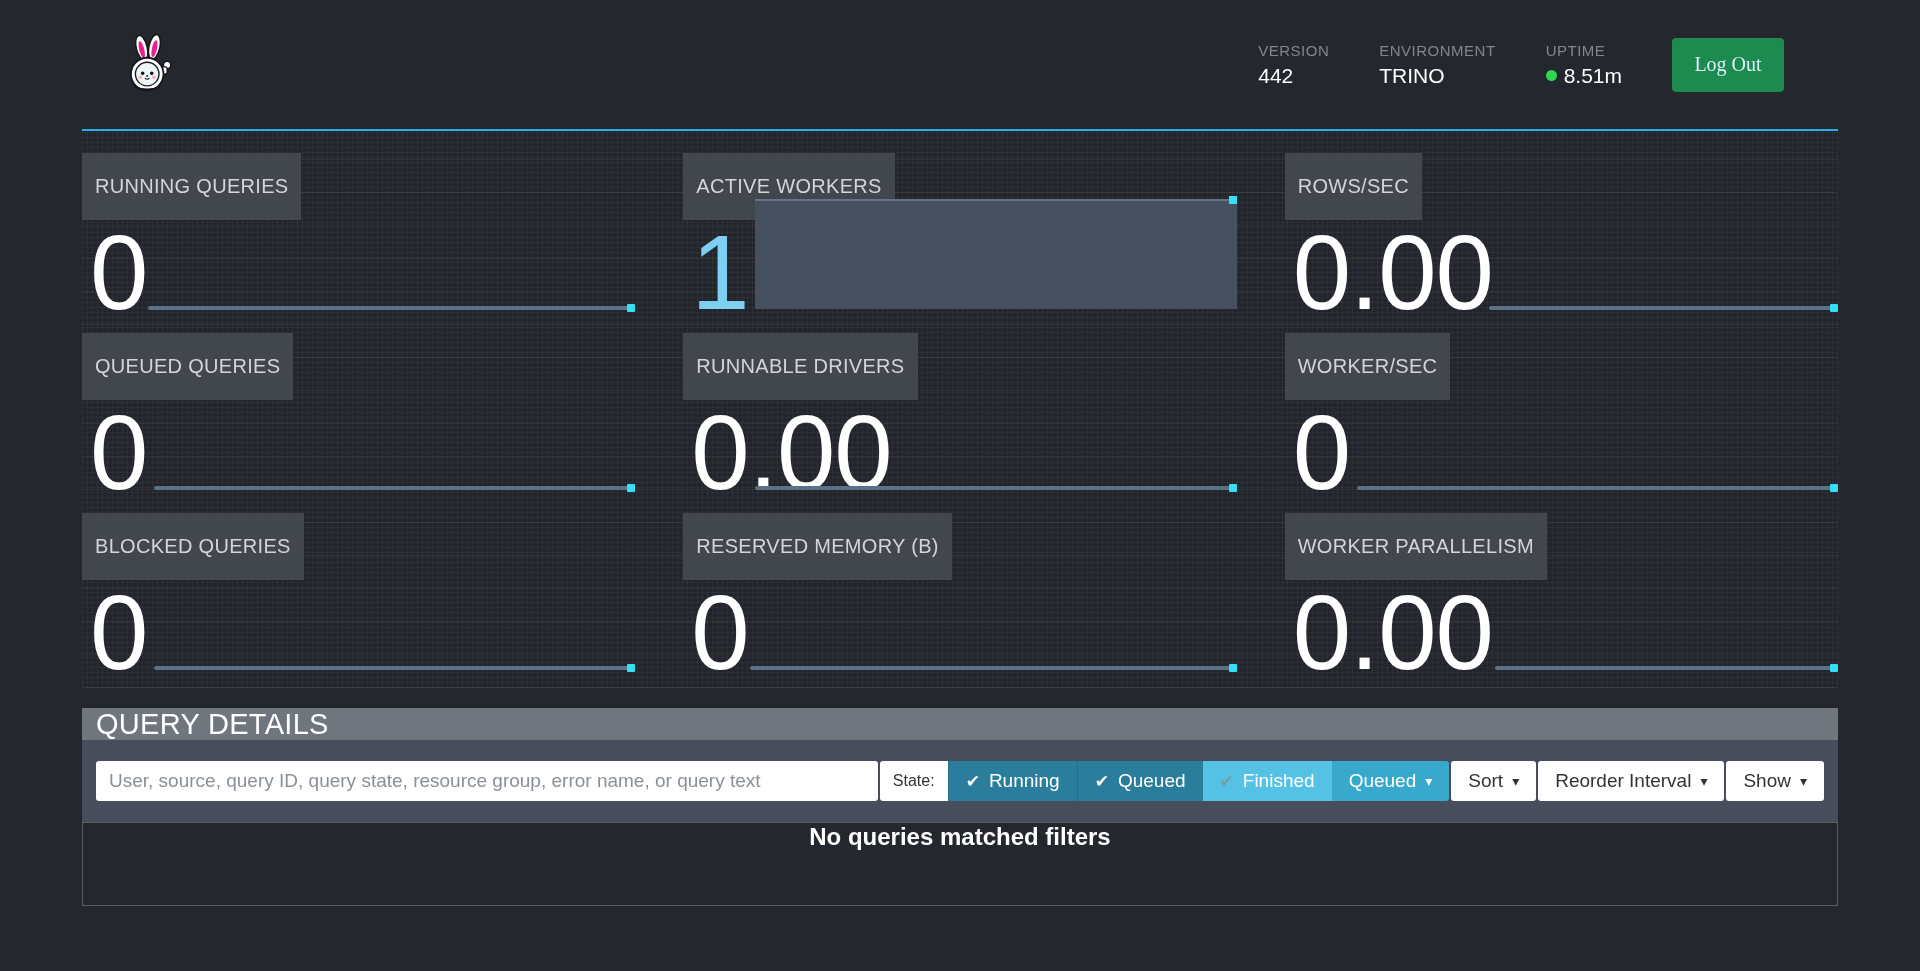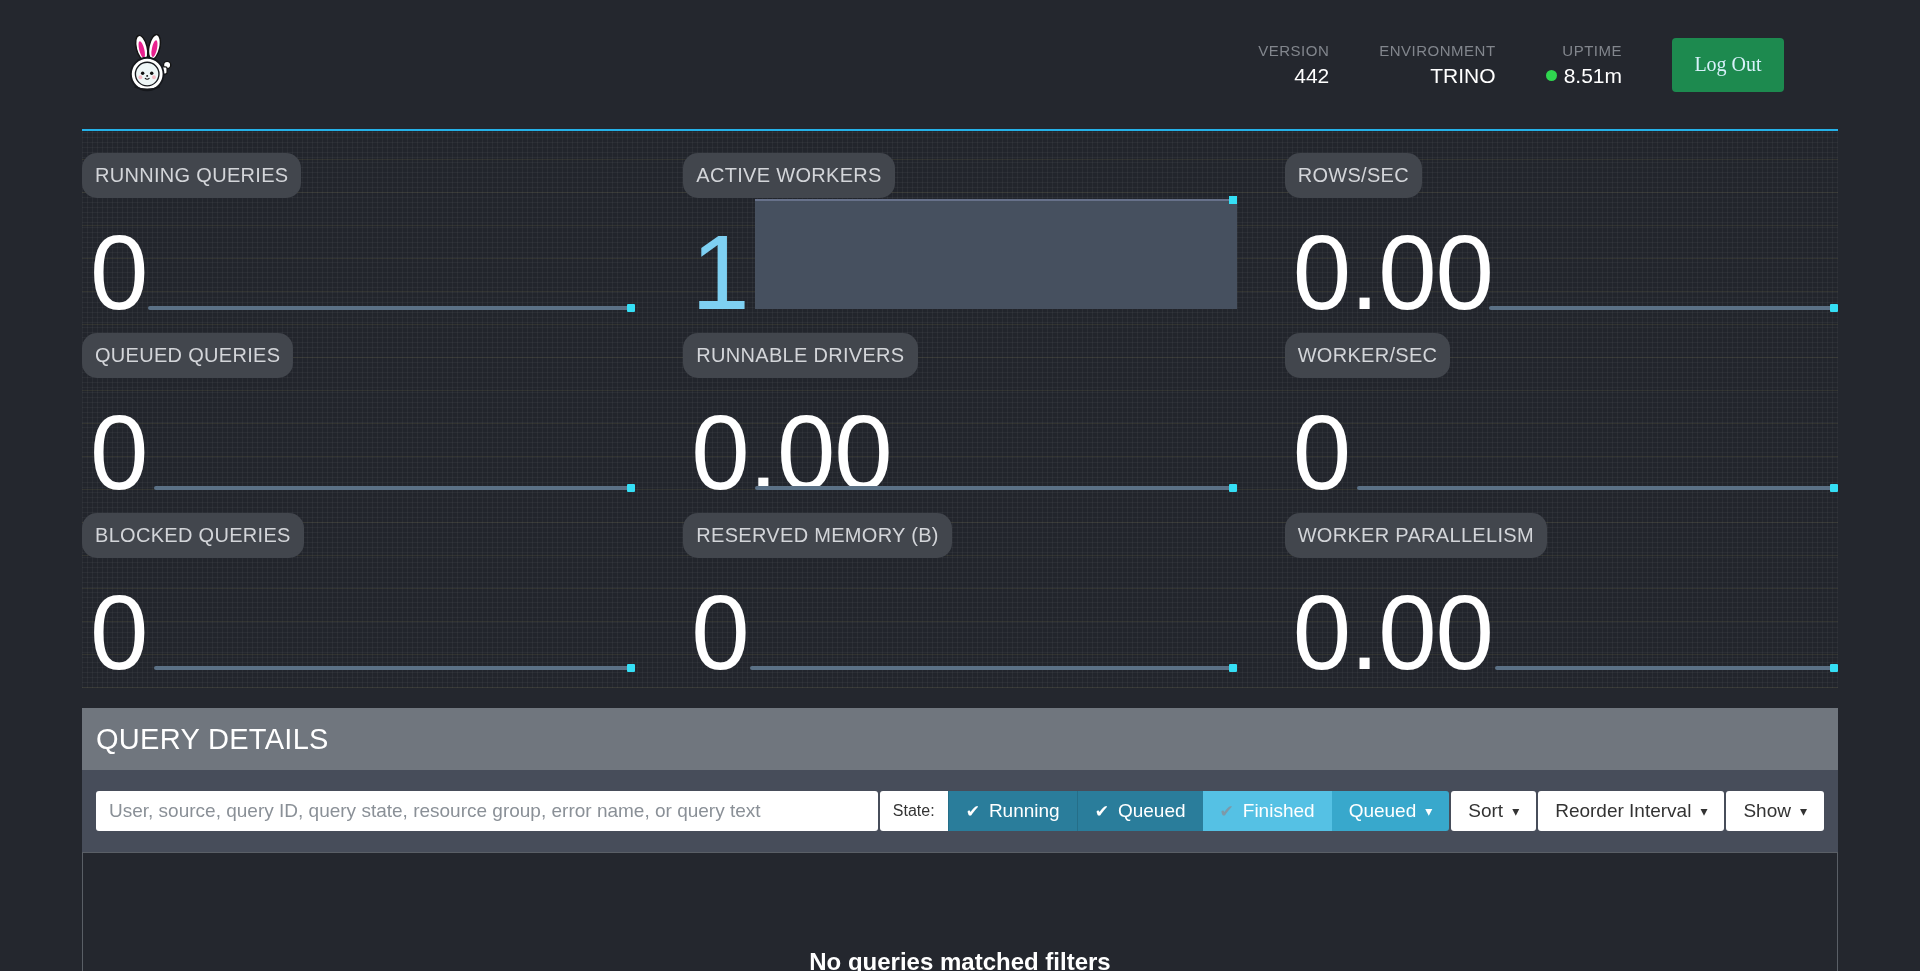--- a/index.html
+++ b/index.html
@@ -23,7 +23,7 @@
   .logo { width:58px; height:62px; display:block; }
   .page-title { font-size:34px; font-weight:400; letter-spacing:0.5px; color:#fdfdfd; }
   .header-right { display:flex; align-items:center; gap:50px; }
-  .meta { display:flex; flex-direction:column; gap:5px;align-items:flex-end; }
+  .meta { display:flex; flex-direction:column; gap:5px; }
   .meta-label { font-size:15px; color:#82868d; letter-spacing:0.5px; }
   .meta-value { font-size:21px; color:#fff; display:flex; align-items:center; }
   .updot {

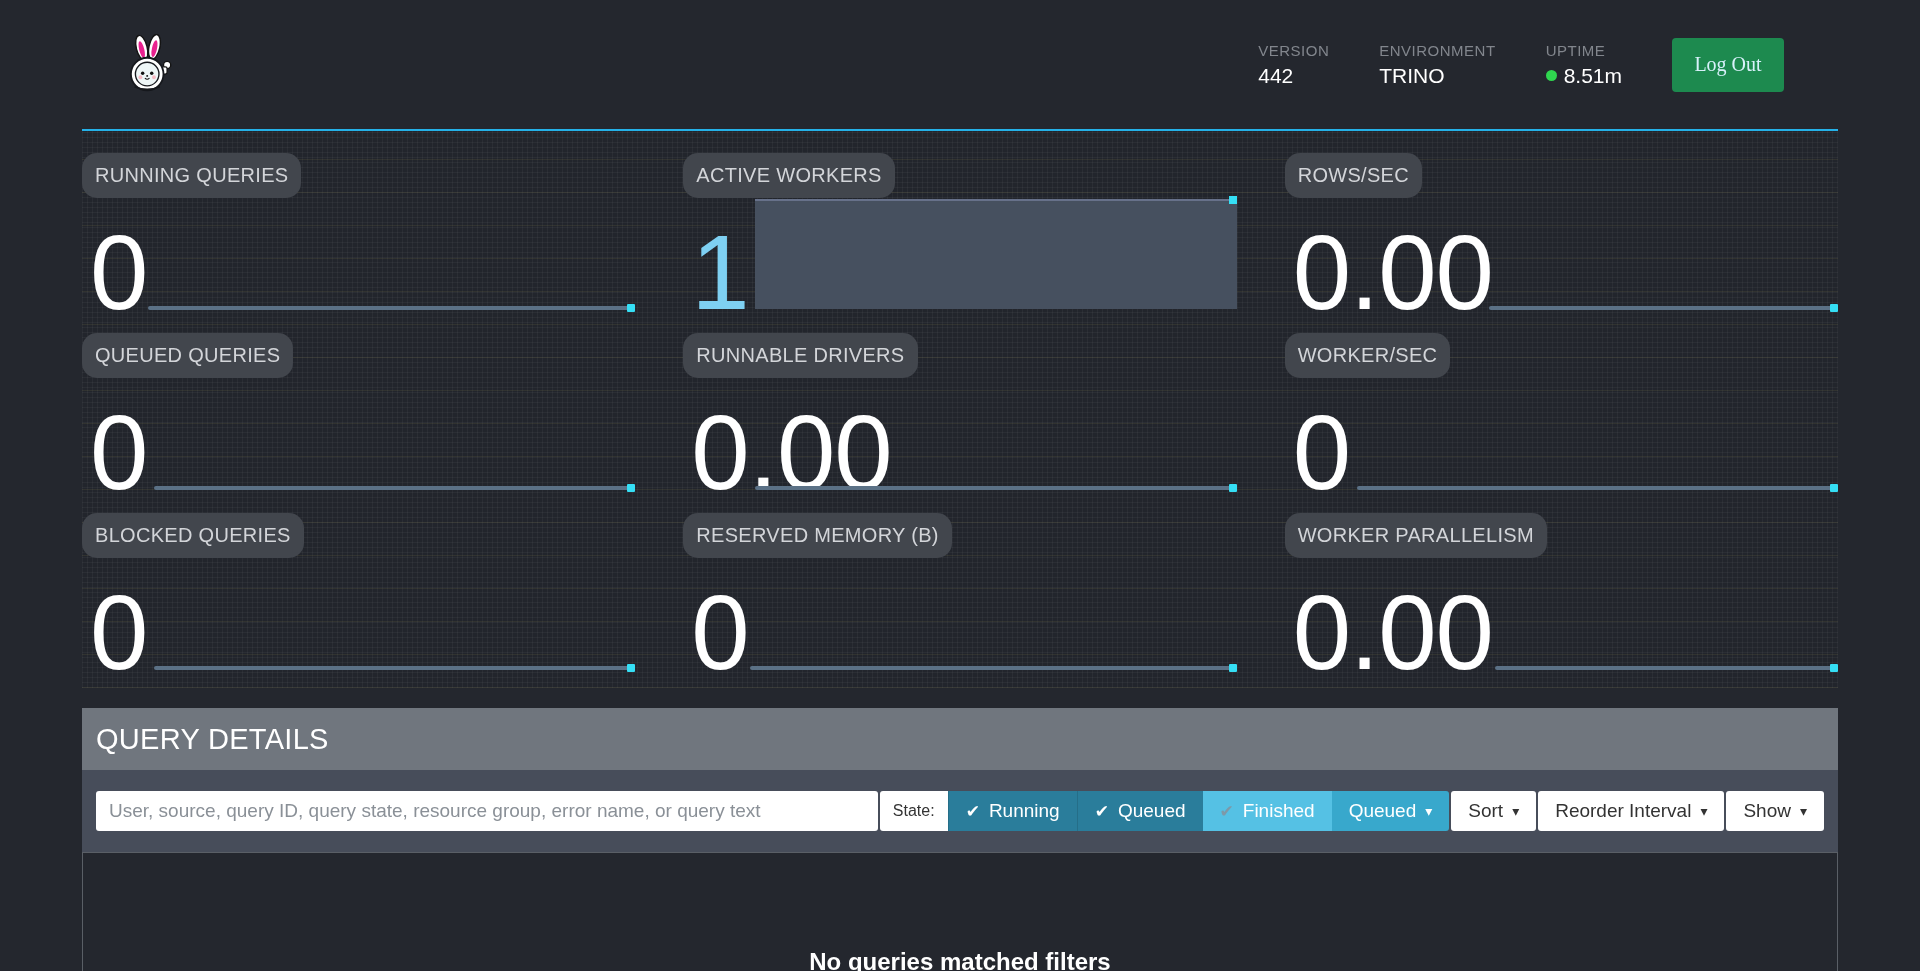--- a/index.html
+++ b/index.html
@@ -57,10 +57,9 @@
     position:absolute; top:0; left:0;
     background:#42464d; color:#d3d5d9;
     font-size:20px; letter-spacing:0.3px;
-    padding:11px 13px;
+    padding:22px 13px;
     max-width:100%;
     white-space:nowrap;
-    border-radius:15px;
   }
   .value {
     position:absolute; left:8px; bottom:4px;

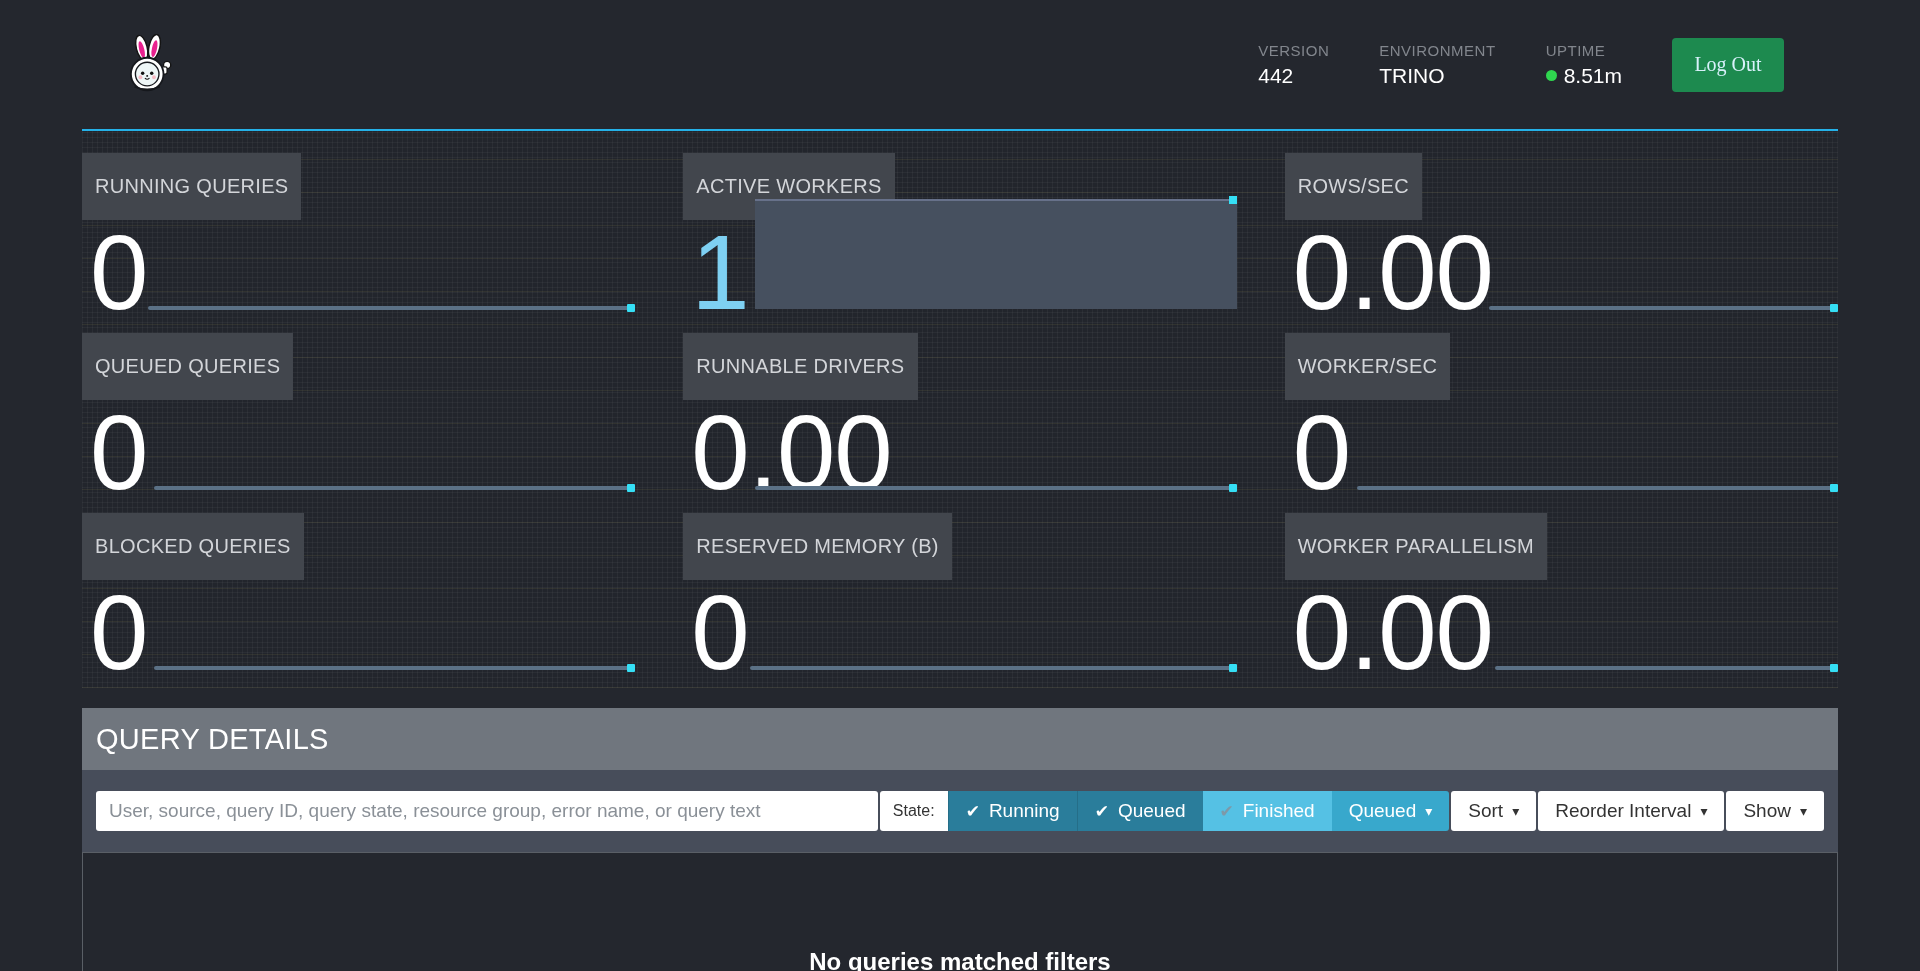--- a/index.html
+++ b/index.html
@@ -91,7 +91,7 @@
   
   .details { margin:20px 82px 0; }
   .details-header {
-    height:62px; background:#70767e;
+    height:32px; background:#70767e;
     display:flex; align-items:center;
     padding-left:14px;
     font-size:29px; color:#fff; letter-spacing:0.3px;

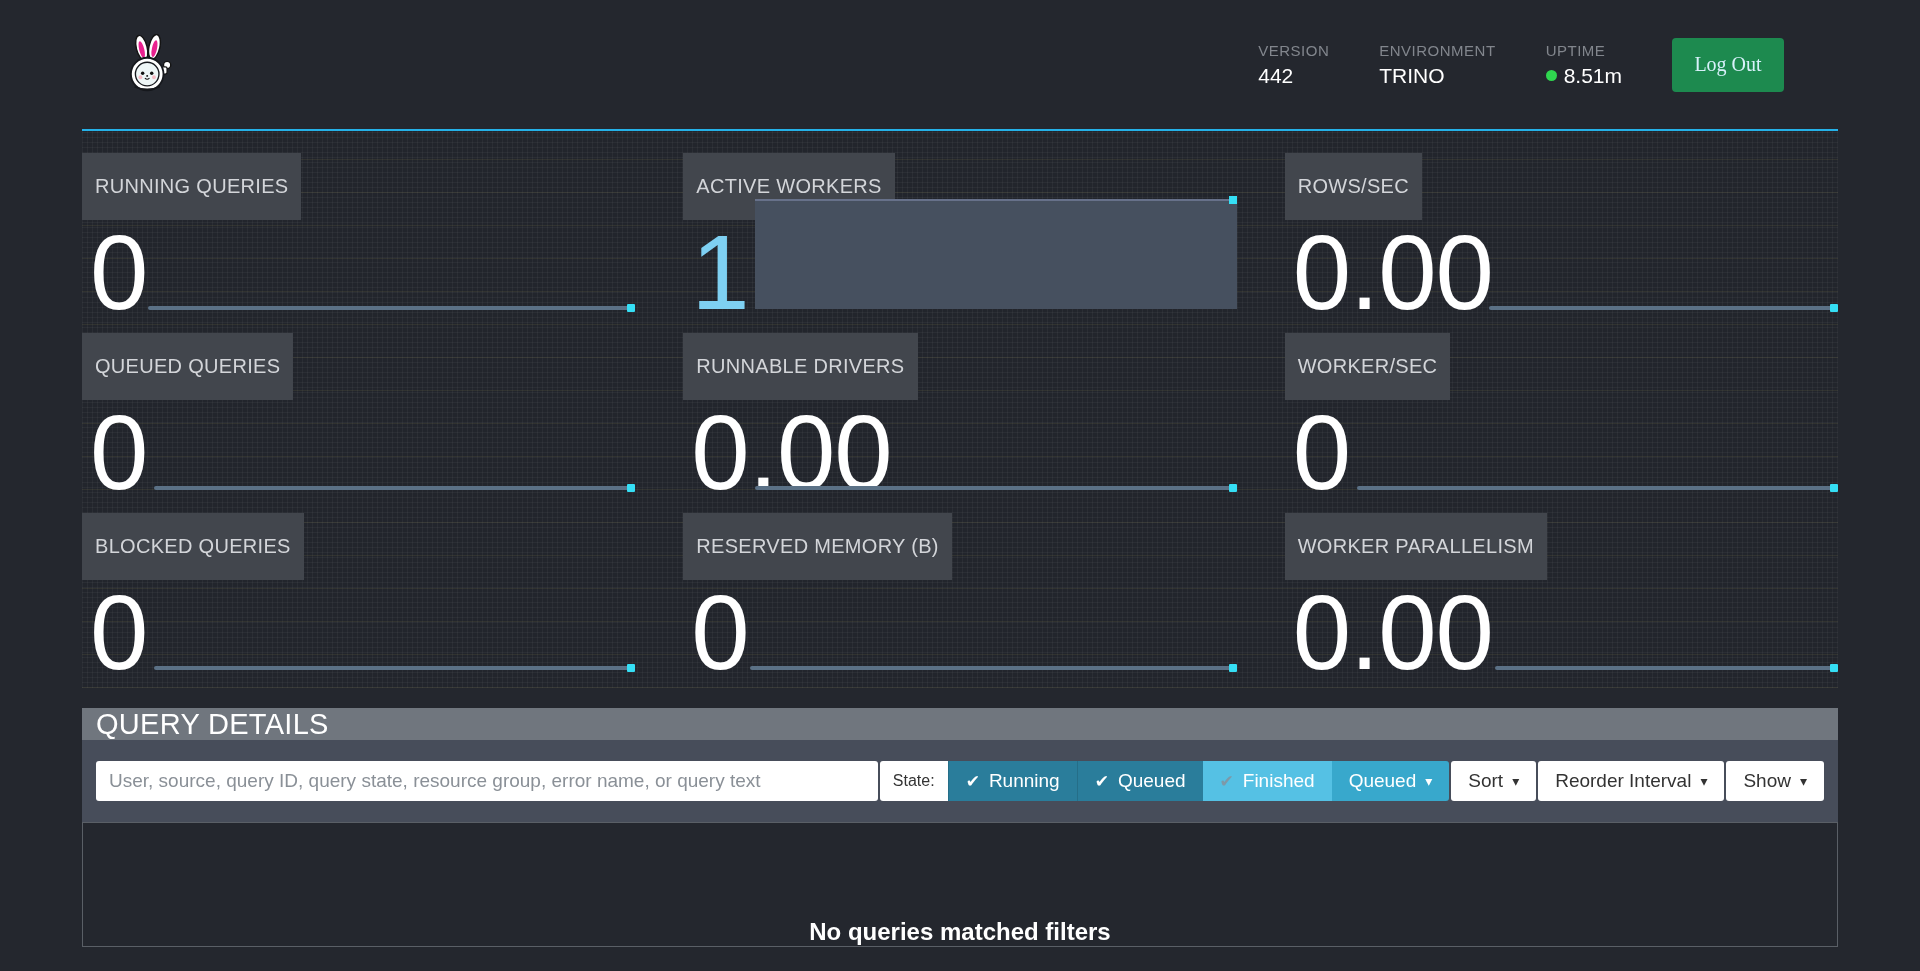--- a/index.html
+++ b/index.html
@@ -139,9 +139,9 @@
     display:flex; align-items:center; gap:9px;justify-content:center;
   }
   .empty-box {
-    height:125px;
+    height:84px;
     border:1px solid #5a5f66;
-    display:flex; align-items:flex-end; justify-content:center;
+    display:flex; align-items:flex-start; justify-content:center;
   }
   .empty-message { font-size:24px; font-weight:700; color:#fff; }
 </style>

